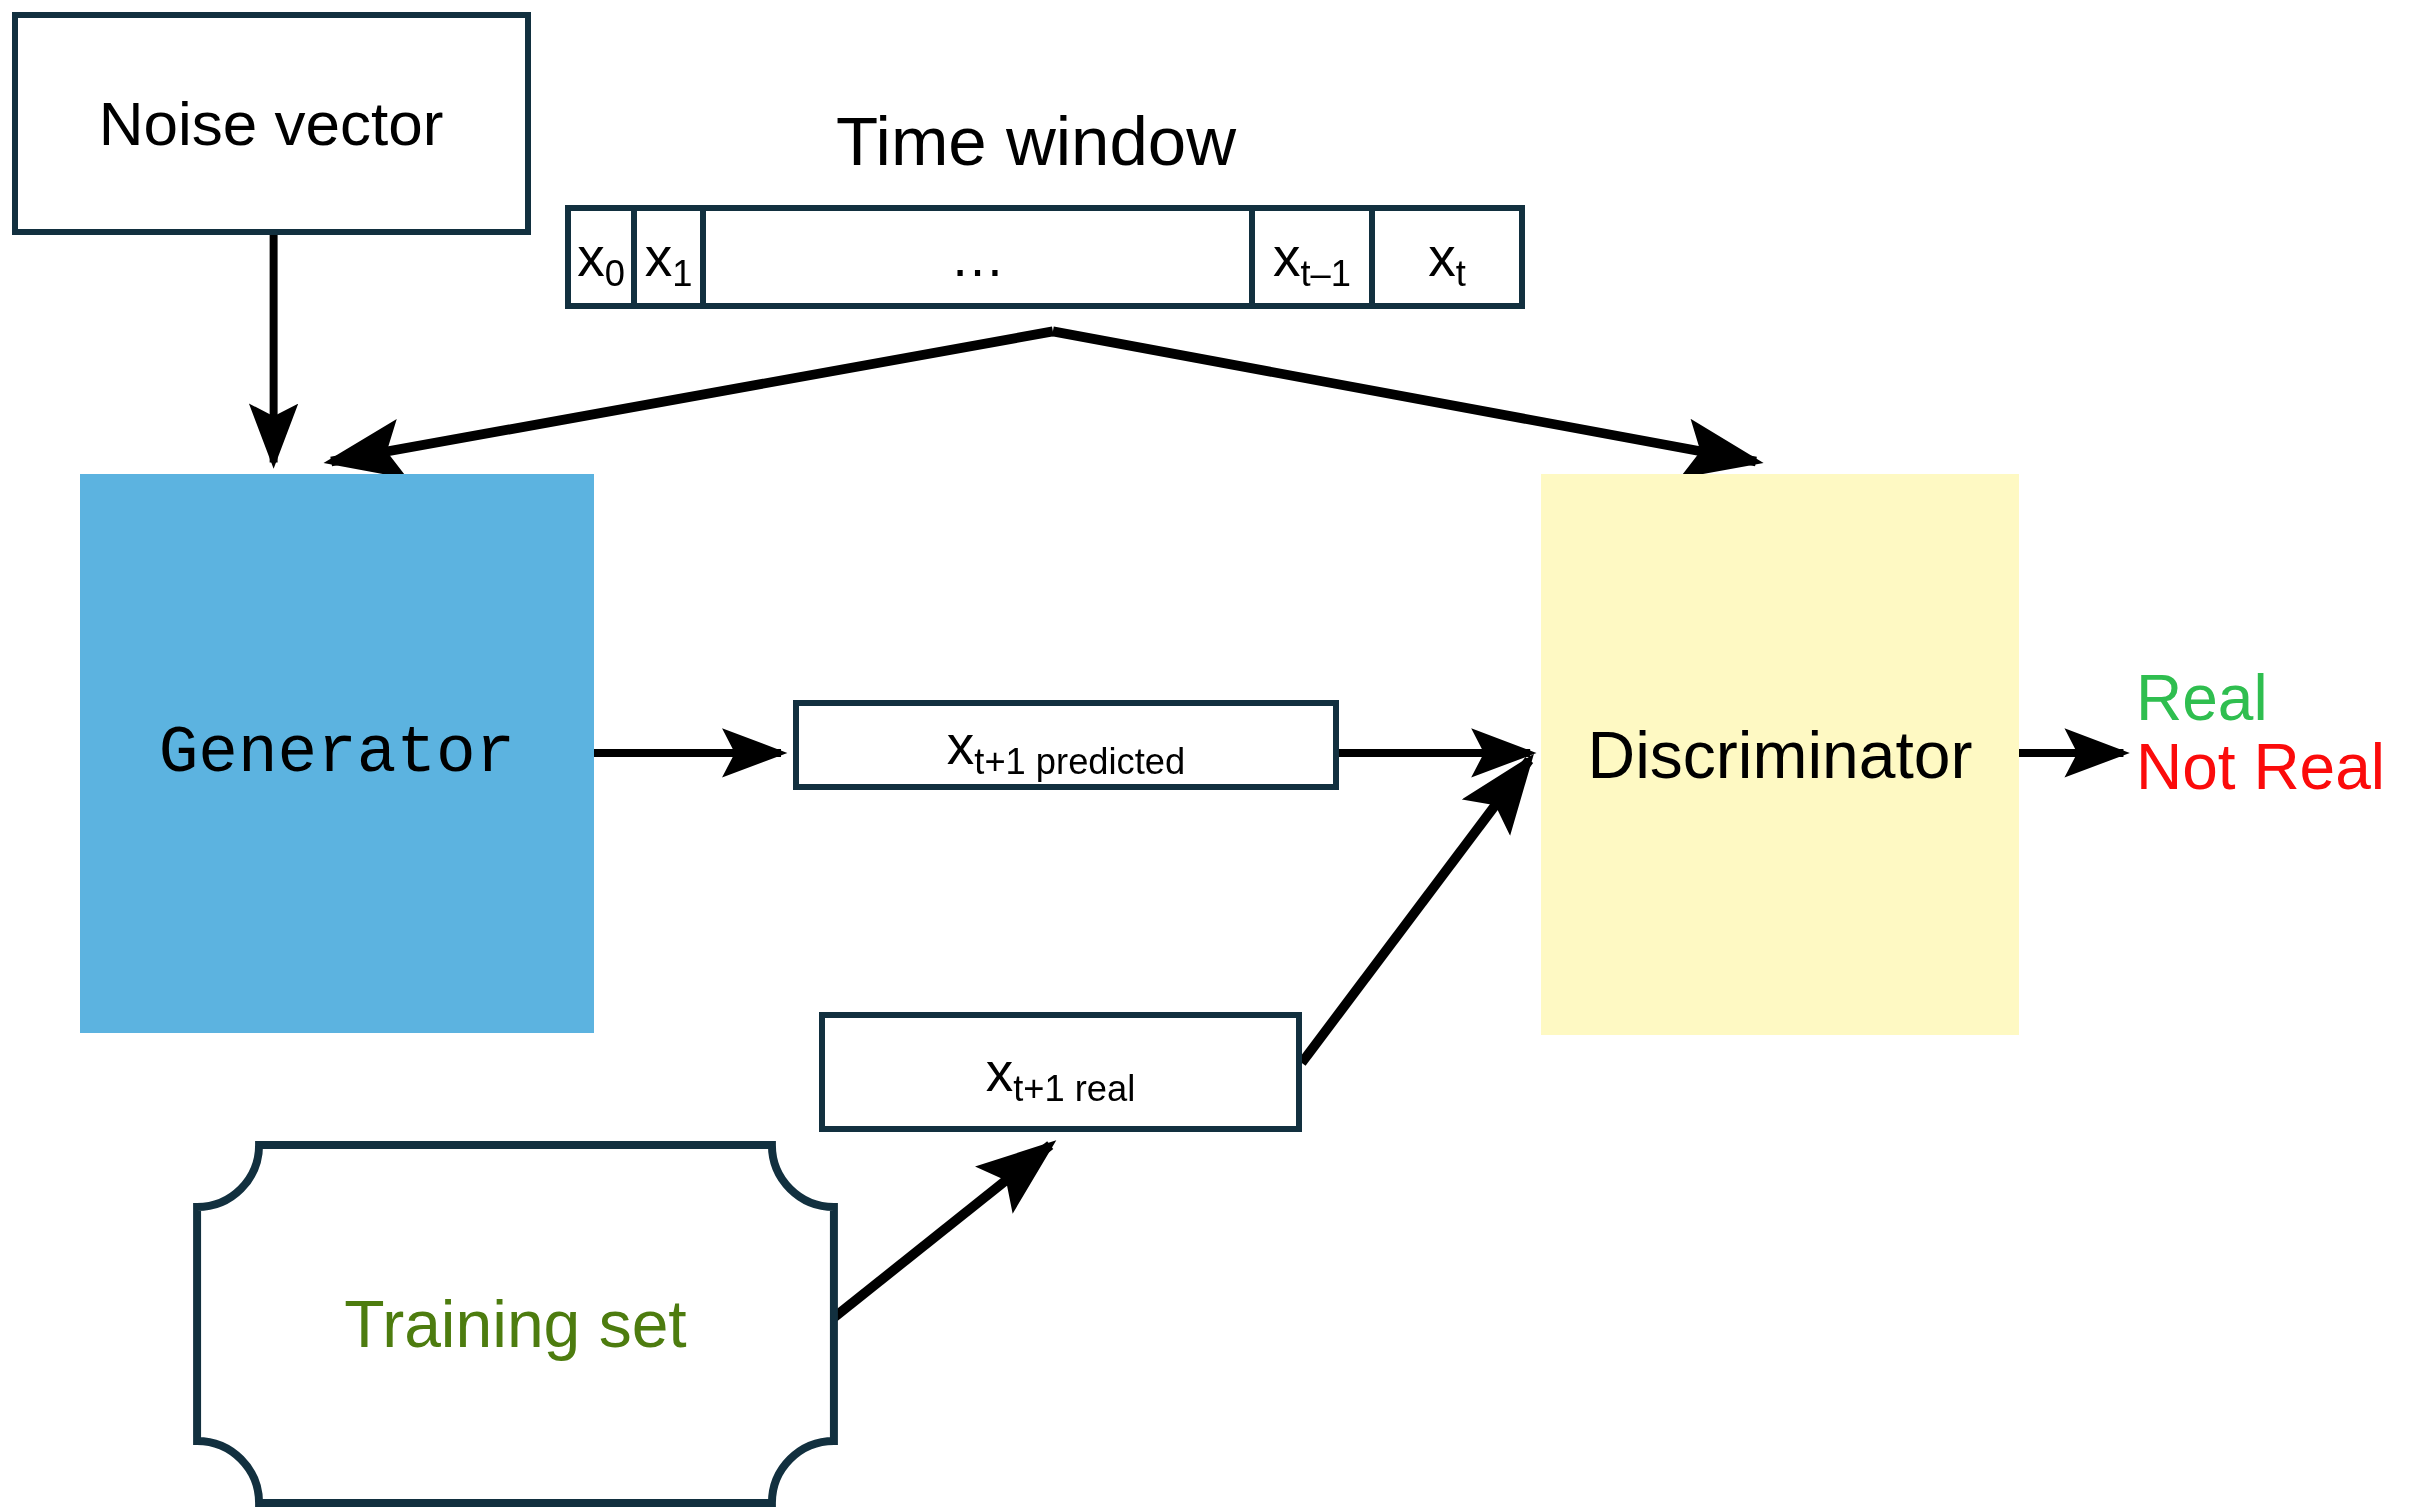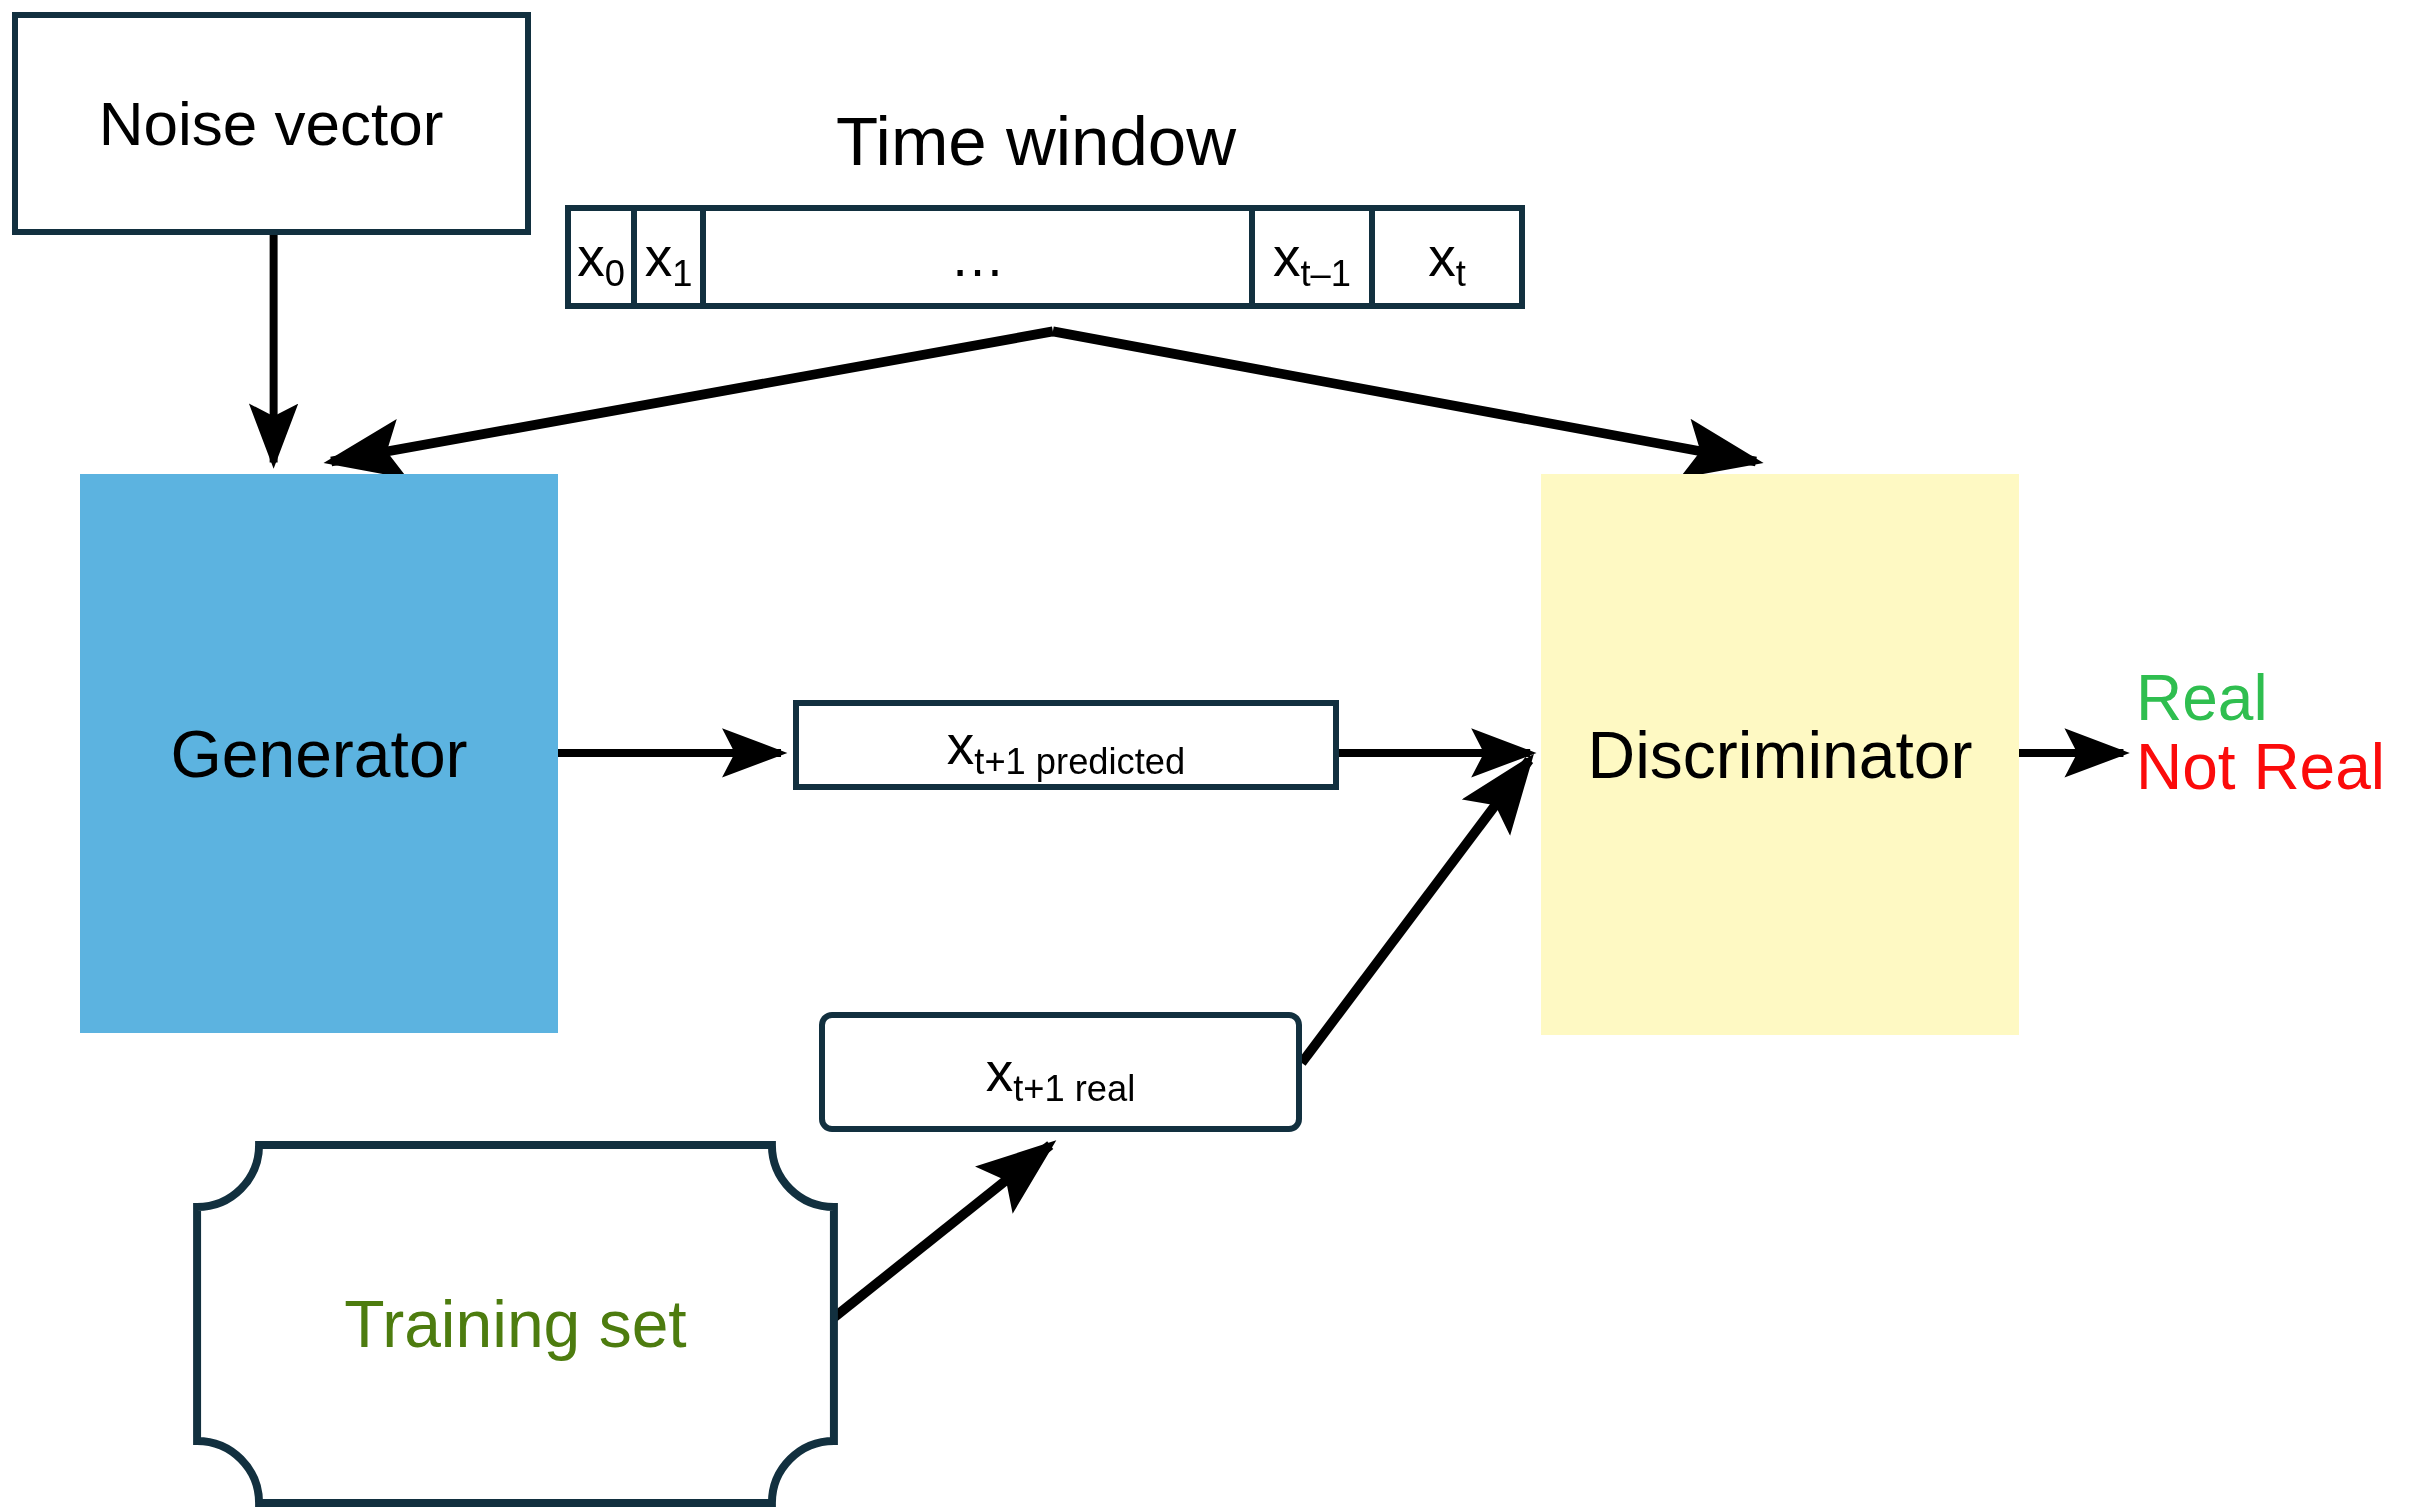--- a/index.html
+++ b/index.html
@@ -99,10 +99,11 @@
   #generator {
     left: 80px;
     top: 474px;
-    width: 478px;
+    width: 514px;
     height: 559px;
     background: #5cb3e0;
     font-size: 66px;
+    font-family: Liberation Mono, monospace;
   }
 
   

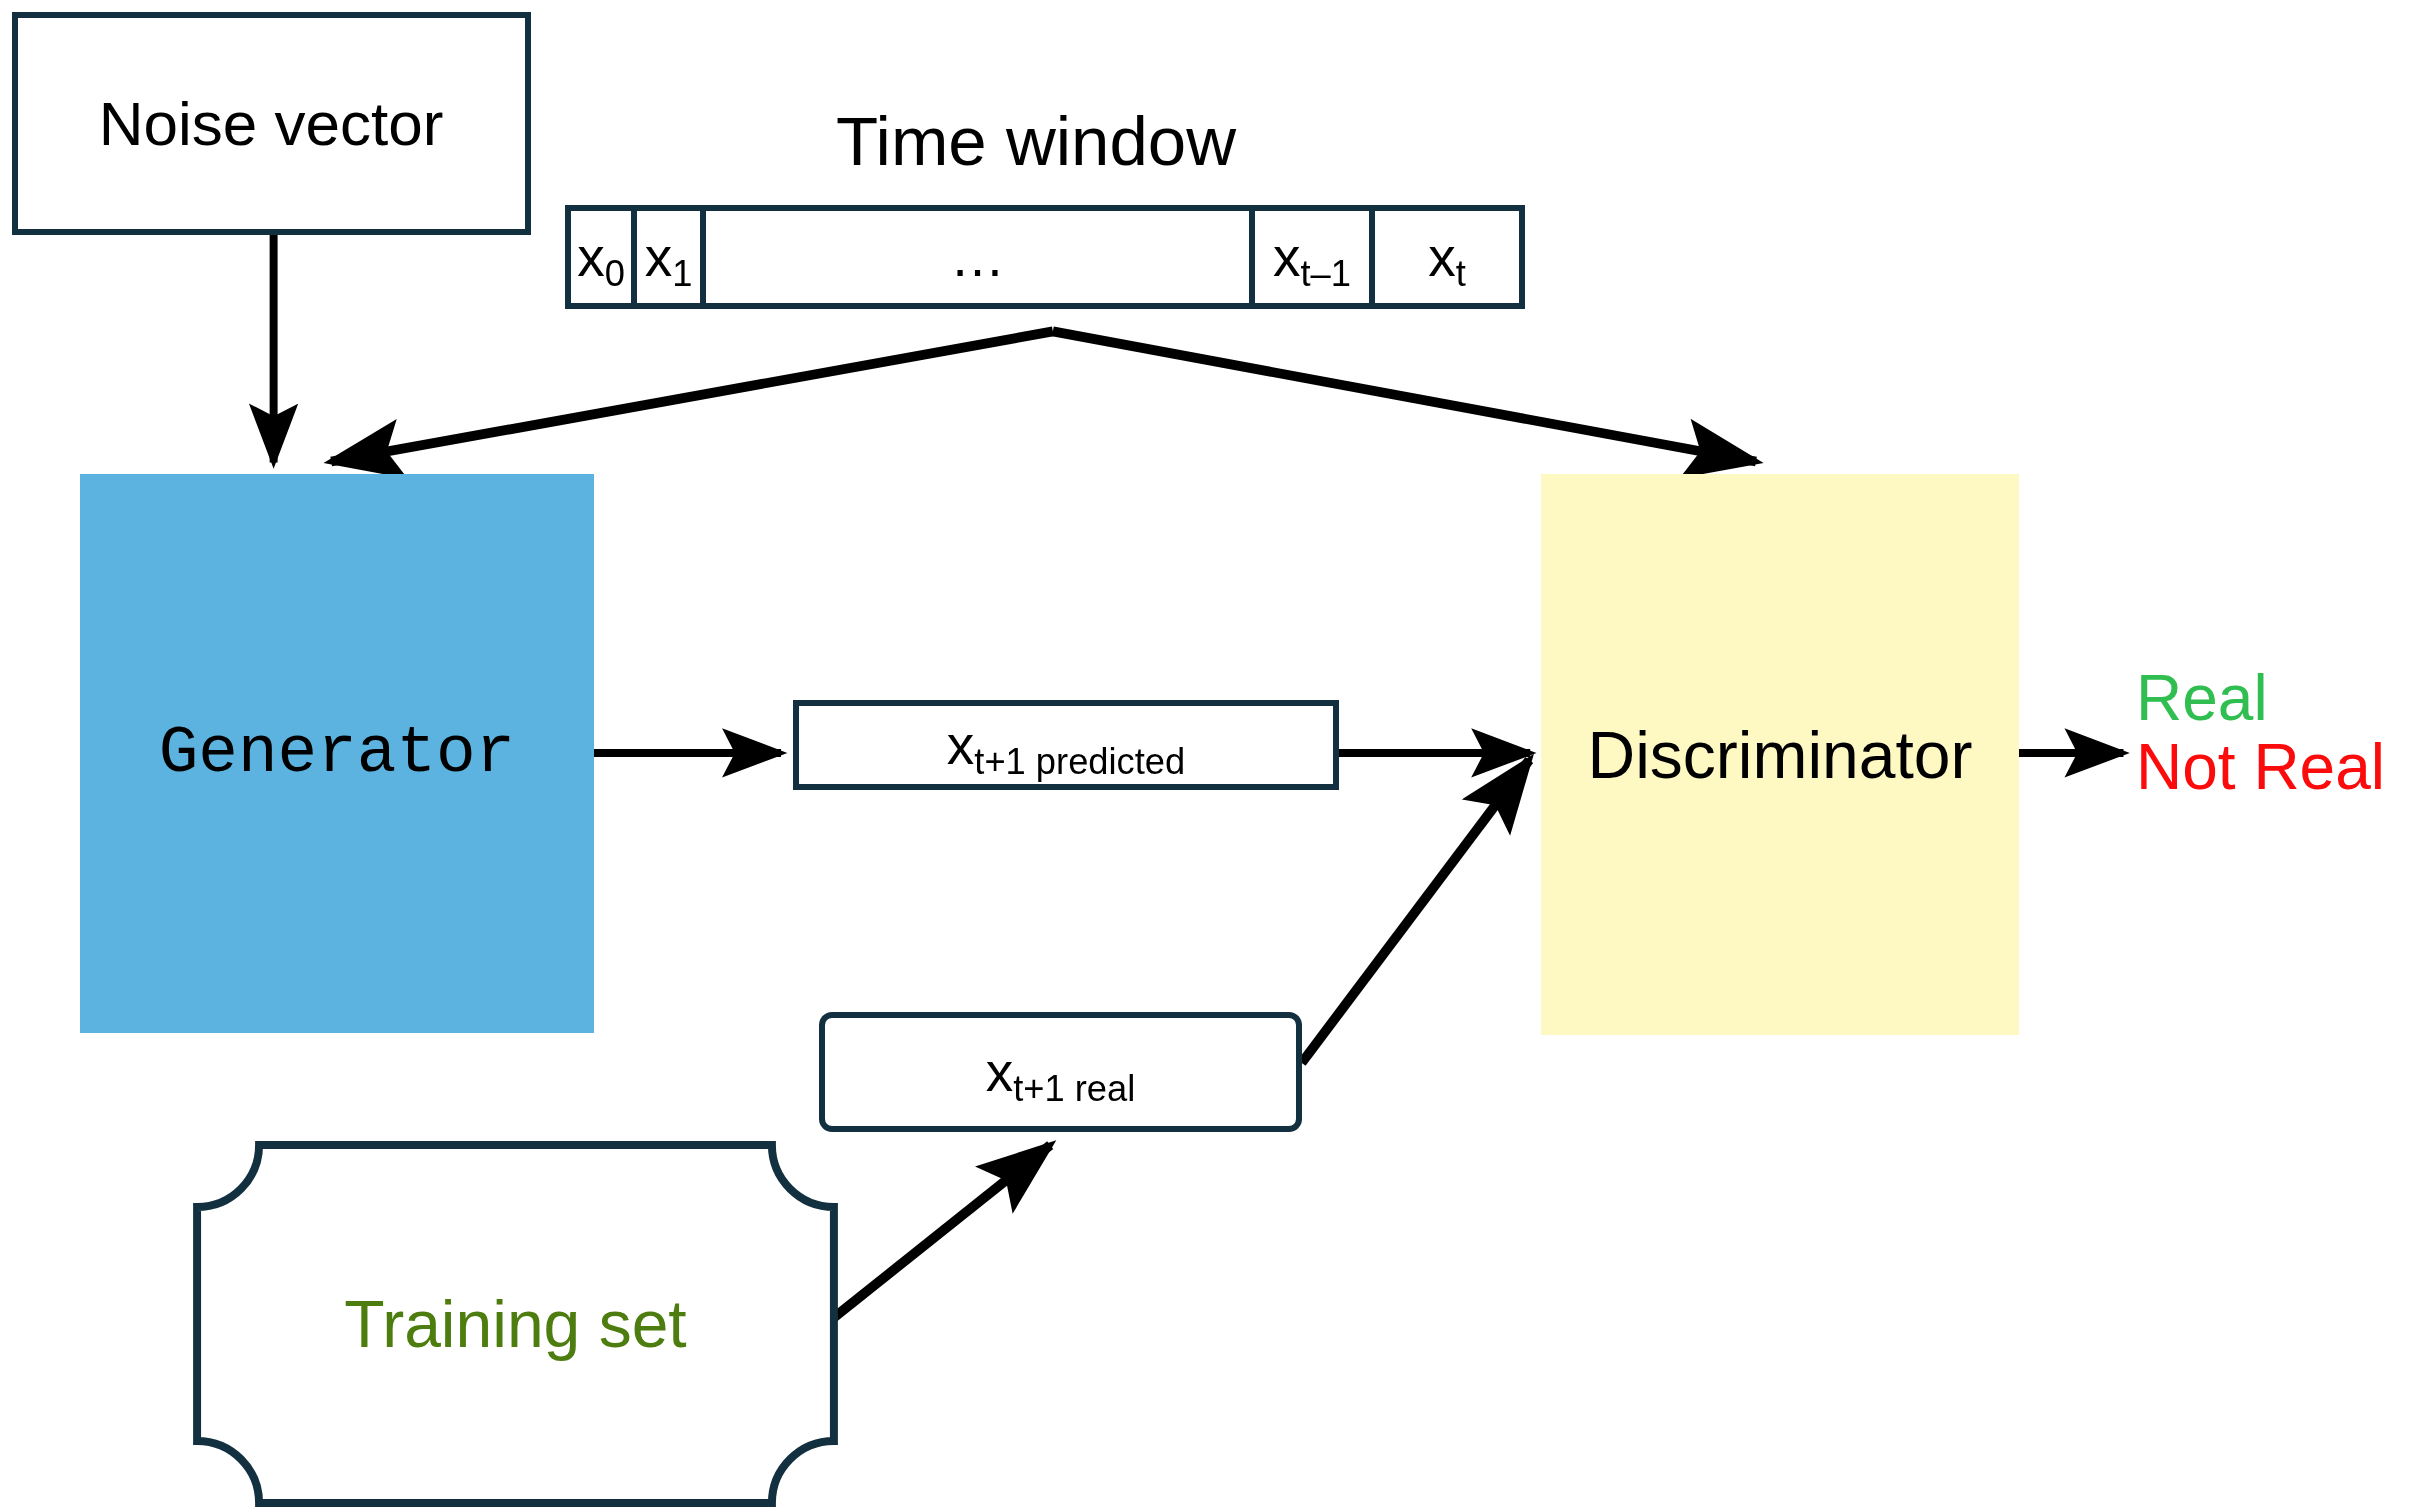--- a/index.html
+++ b/index.html
@@ -134,7 +134,6 @@
     top: 1012px;
     width: 483px;
     height: 120px;
-    border-radius: 13px;
   }
   .sym sub {
     font-size: 0.66em;

